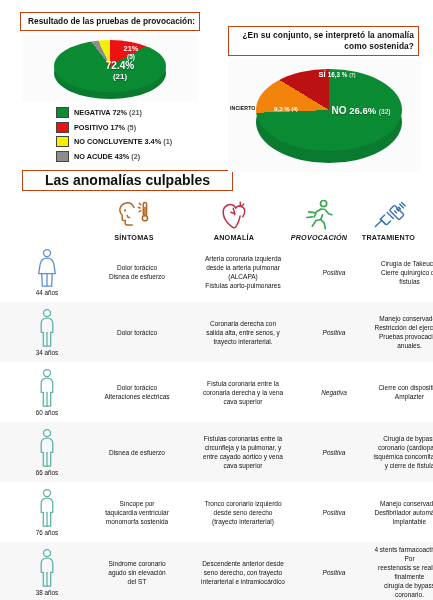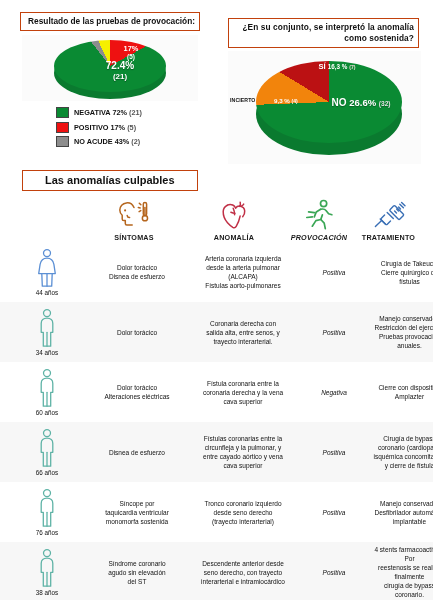--- a/index.html
+++ b/index.html
@@ -28,7 +28,7 @@
     color:#111;
   }
   .left .title-box{margin:12px 16px 0 20px;}
-  .right .title-box{margin:18px 14px 0 12px;letter-spacing:.1px;}
+  .right .title-box{margin:26px 14px 0 12px;letter-spacing:.1px;}
 
   .plot{
     position:relative;

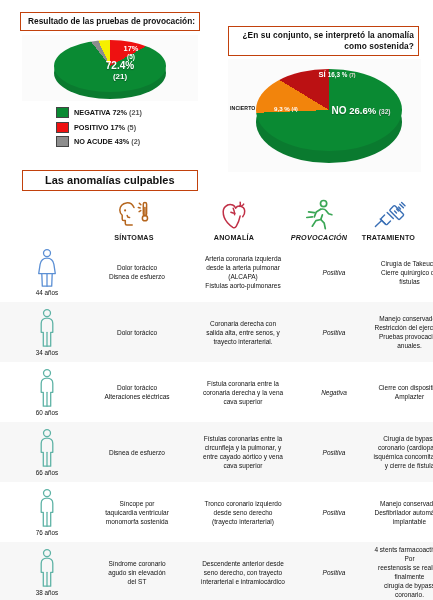--- a/index.html
+++ b/index.html
@@ -147,7 +147,7 @@
             <small>(21)</small>
           </div>
           <div class="pie1-lbl-red">
-            <span>17%</span>
+            <span>21%</span>
             <small>(5)</small>
           </div>
         </div>

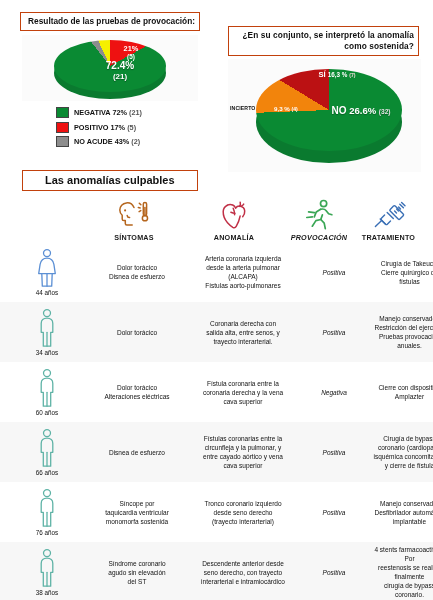--- a/index.html
+++ b/index.html
@@ -166,6 +166,13 @@
           <span class="lg-text">
             <span>POSITIVO 17%</span>
             <span class="n">(5)</span>
+          </span>
+        </div>
+        <div class="legend-row">
+          <span class="swatch" style="background:#f6f000"></span>
+          <span class="lg-text">
+            <span>NO CONCLUYENTE 3.4%</span>
+            <span class="n">(1)</span>
           </span>
         </div>
         <div class="legend-row">

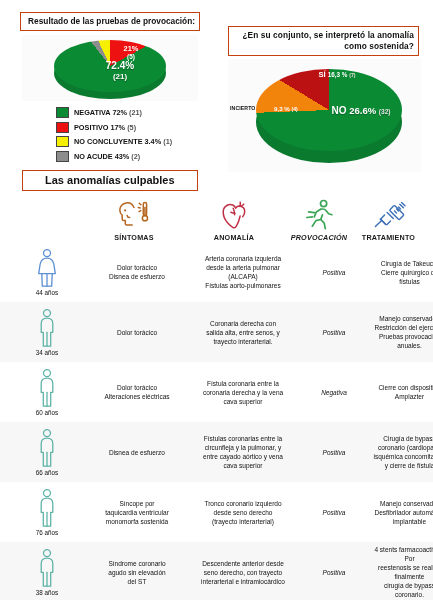--- a/index.html
+++ b/index.html
@@ -106,7 +106,7 @@
 
   
   .section-head{margin:4px 0 0 22px;}
-  .section-head .title-box{display:inline-block;padding:4px 22px;font-size:11px;}
+  .section-head .title-box{display:inline-block;padding:4px 22px;font-size:14px;}
 
   
   .tbl{width:433px;margin-top:6px;}

